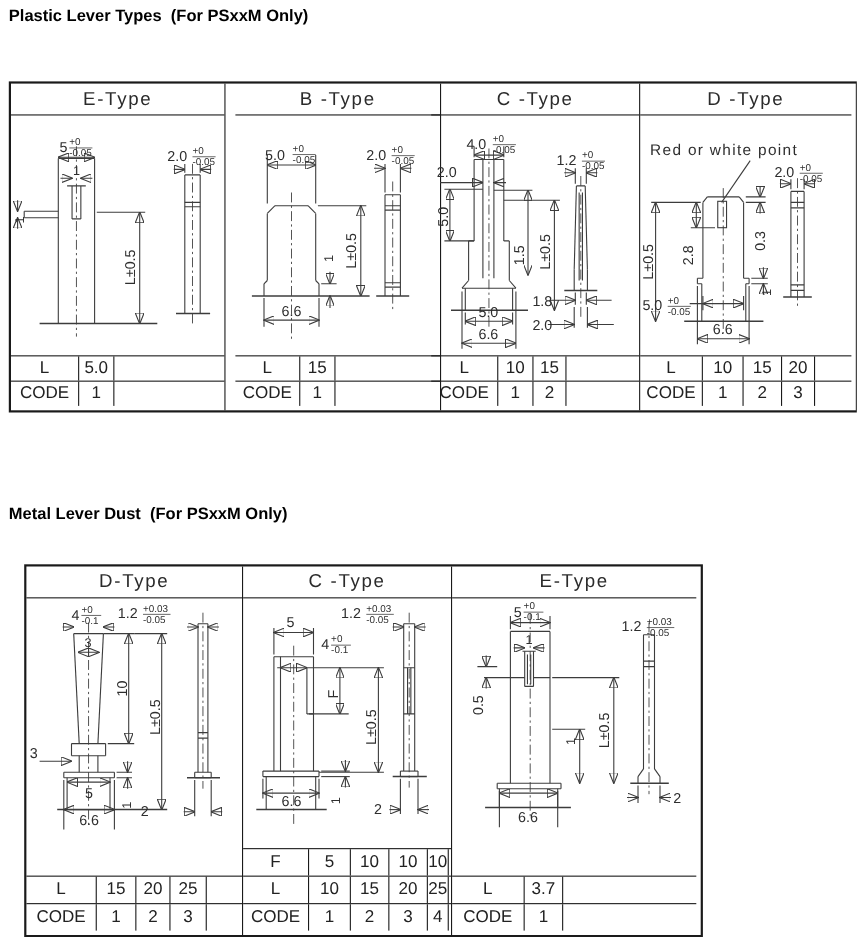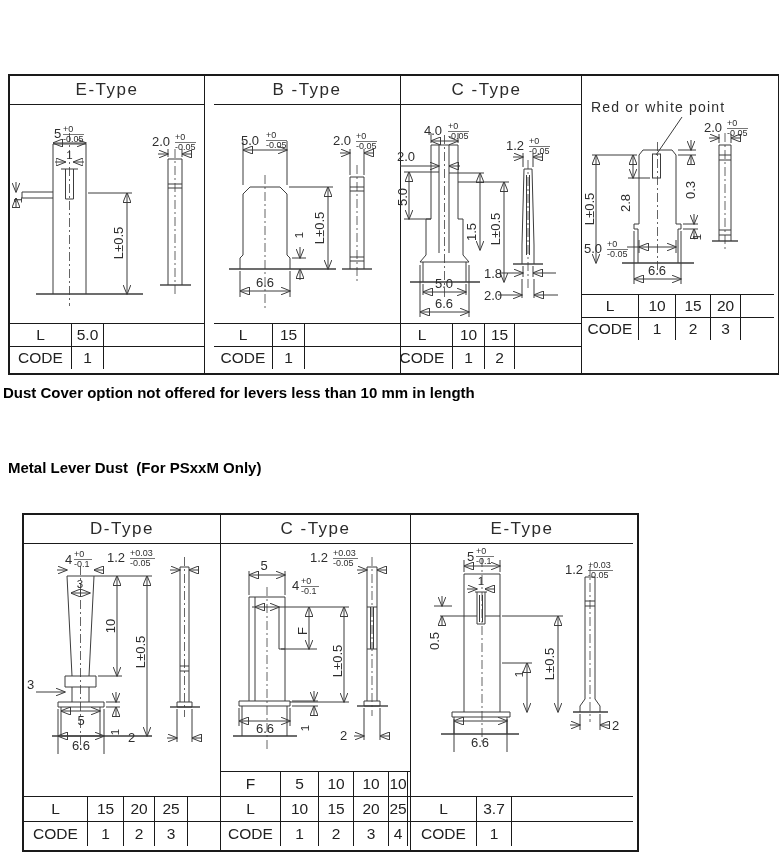--- a/index.html
+++ b/index.html
@@ -46,6 +46,7 @@
 
 <div class="sheet">
 
+  <div class="btitle" style="left:8px;top:6px">Plastic Lever Types  (For PSxxM Only)</div>
 
   <div class="dtable" style="left:8px;top:74px;width:768px;height:297px">
 

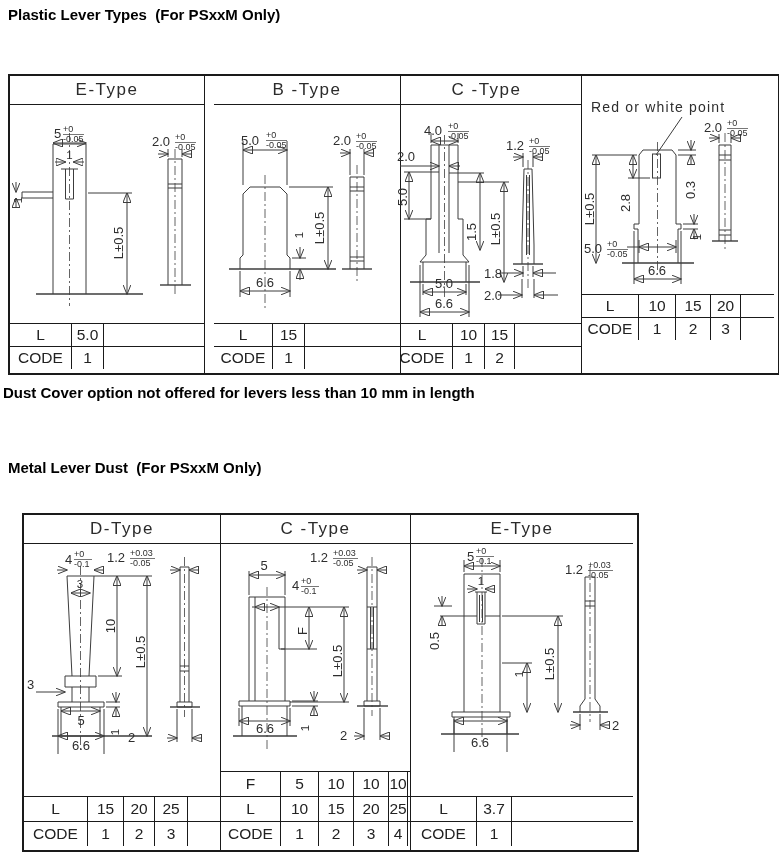--- a/index.html
+++ b/index.html
@@ -265,6 +265,9 @@
     </div>
 
     <div class="col" style="left:572px;width:192px">
+      <div class="hdr">
+          <span>D -Type</span>
+        </div>
       <div class="draw" style="height:218px">
         <svg width="192" height="218" viewBox="0 0 192 218">
           <text class="note" x="9" y="36">Red or white point</text>

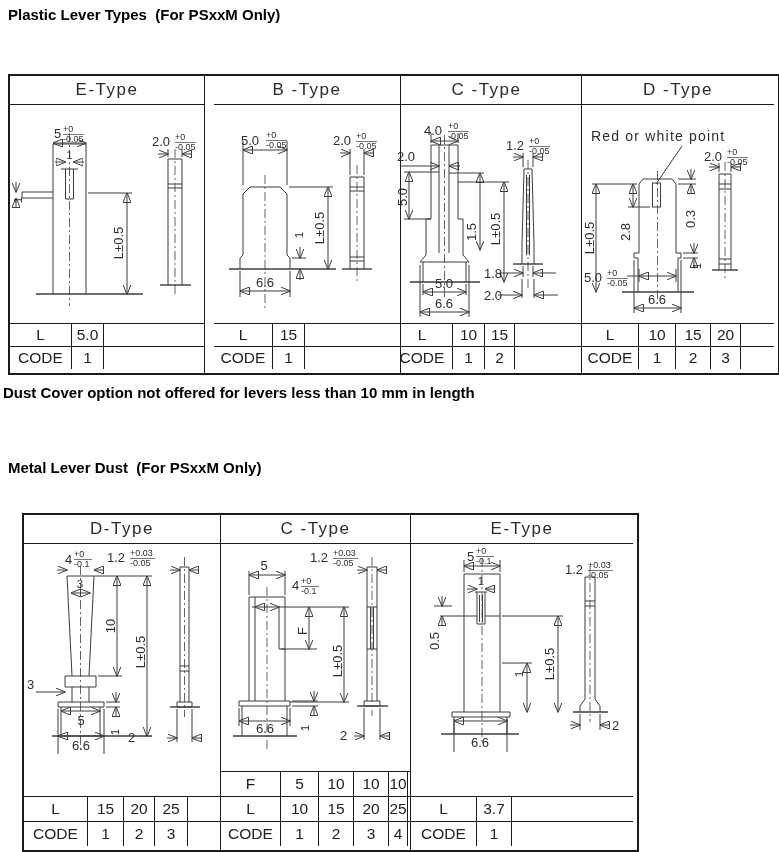--- a/index.html
+++ b/index.html
@@ -350,7 +350,6 @@
     </div>
   </div>
 
-  <div class="btitle" style="left:3px;top:384px">Dust Cover option not offered for levers less than 10 mm in length</div>
 
   <div class="btitle" style="left:8px;top:459px">Metal Lever Dust  (For PSxxM Only)</div>
 

